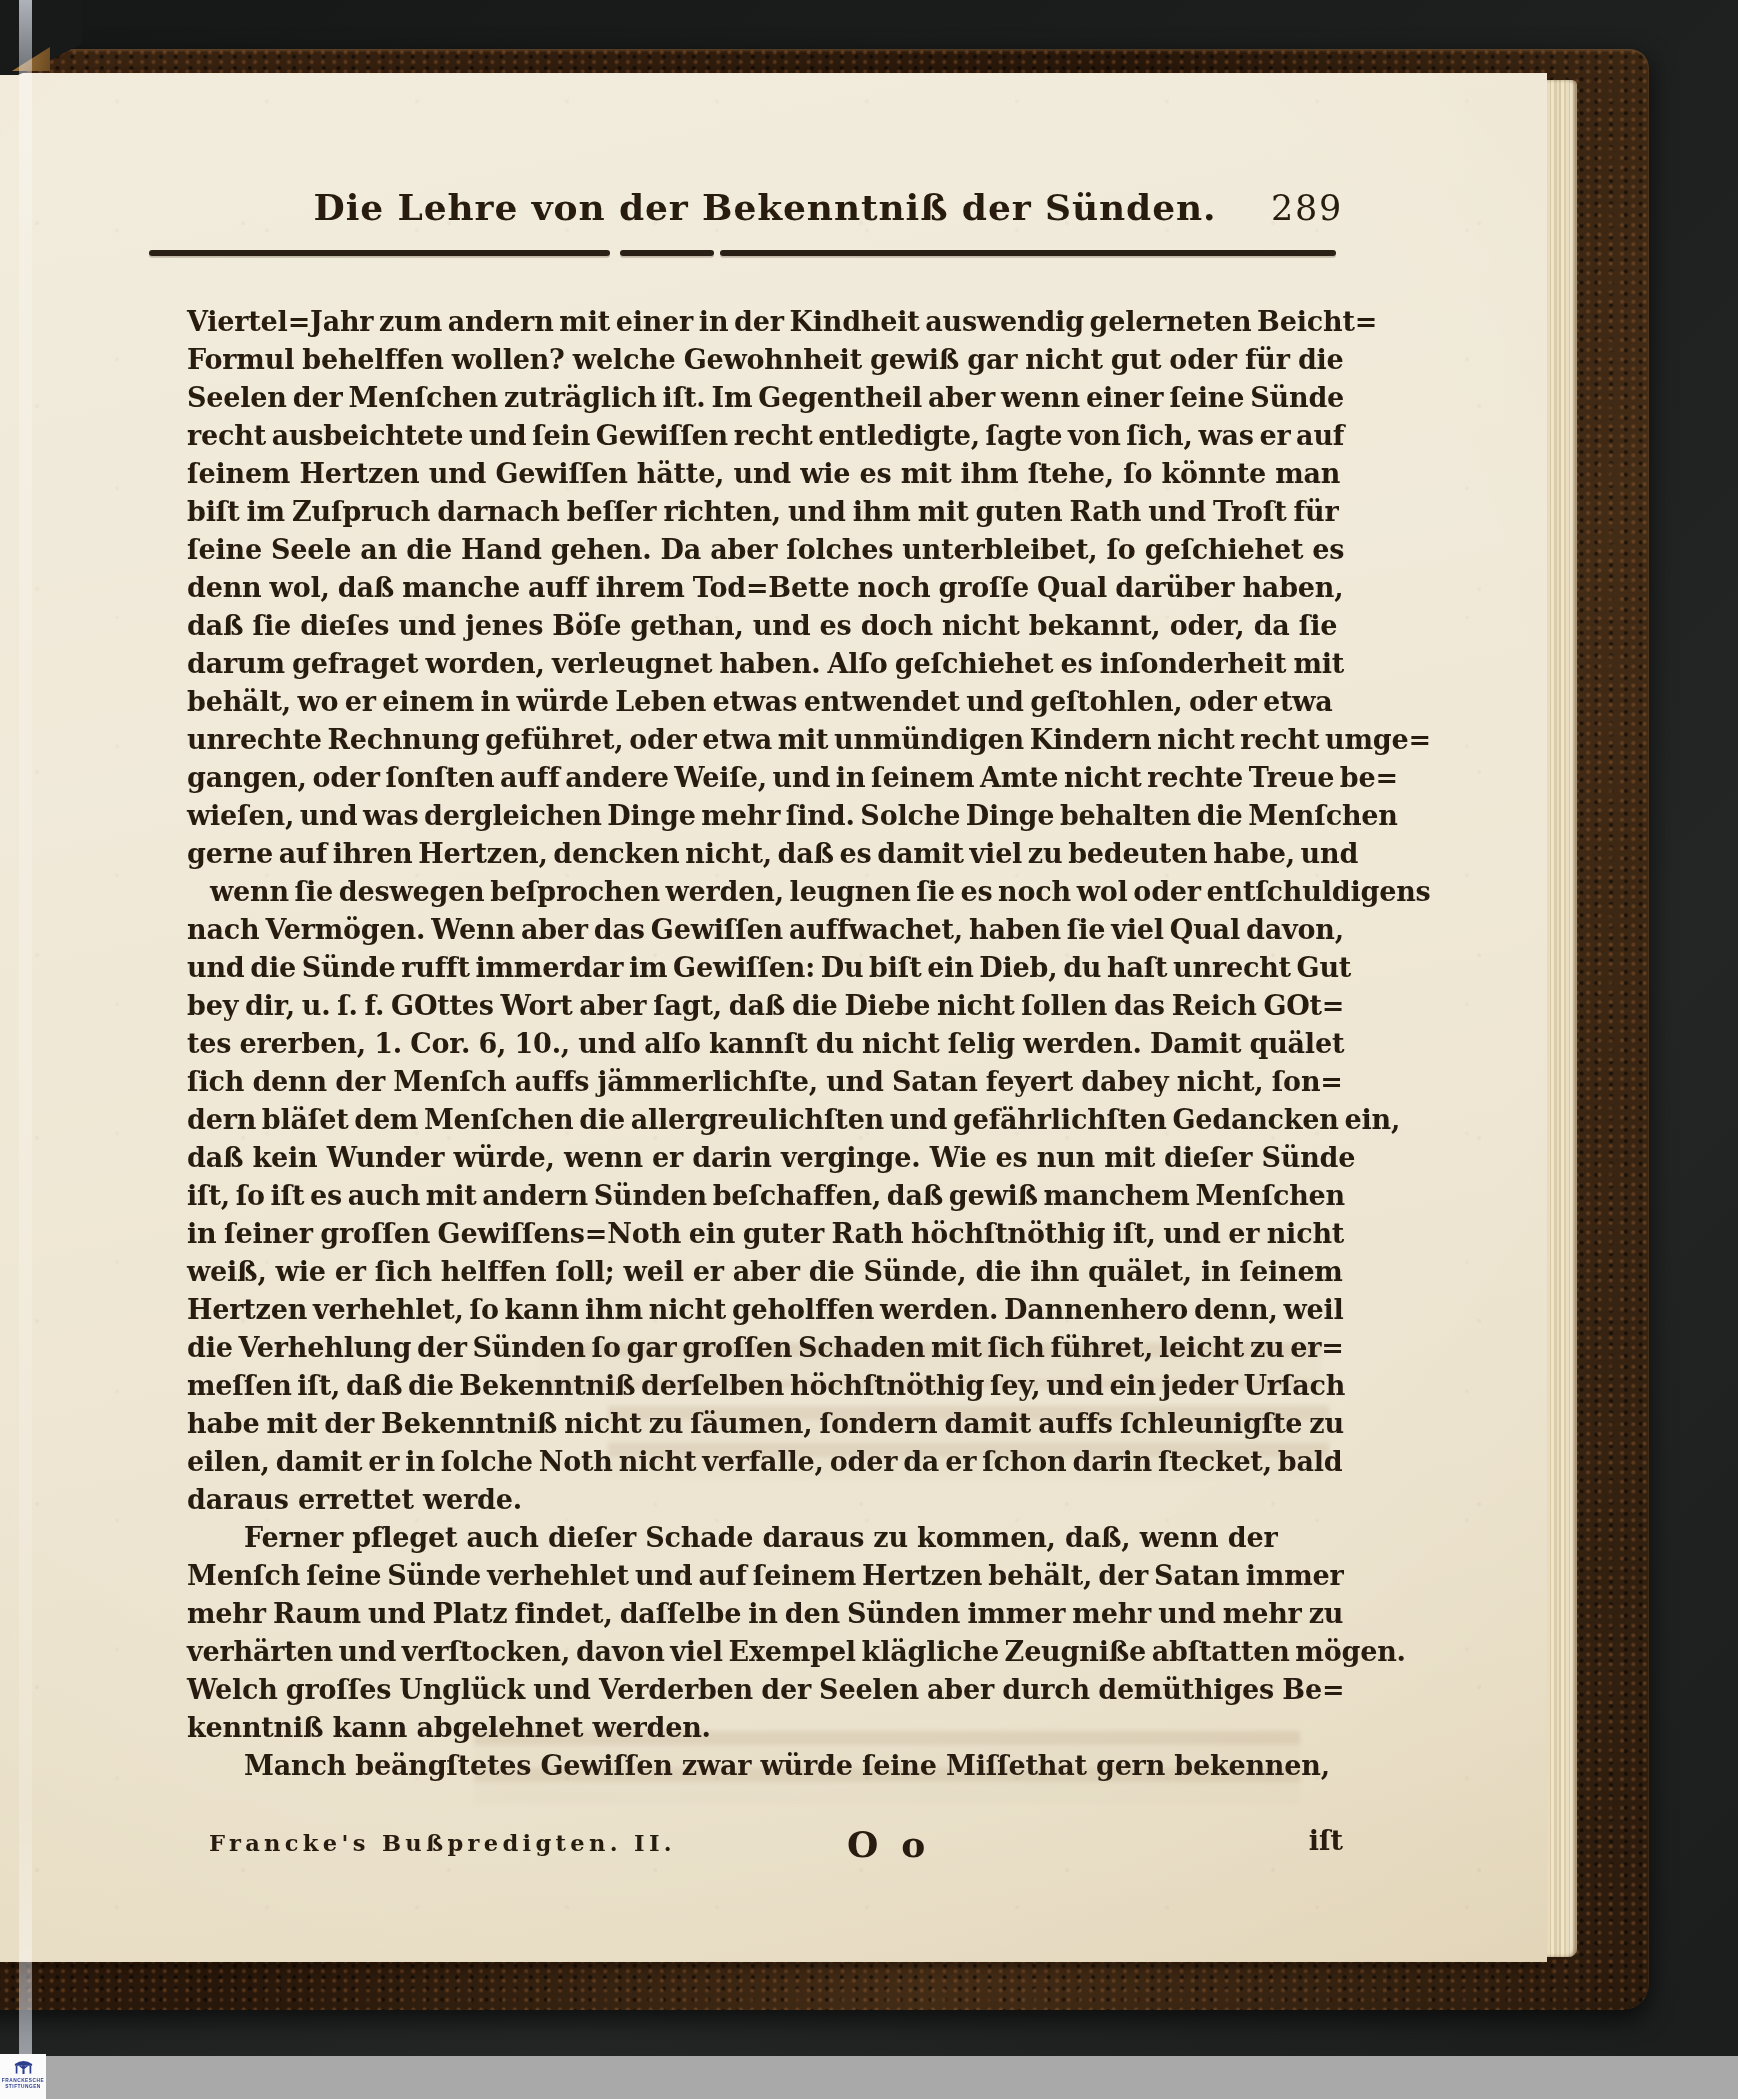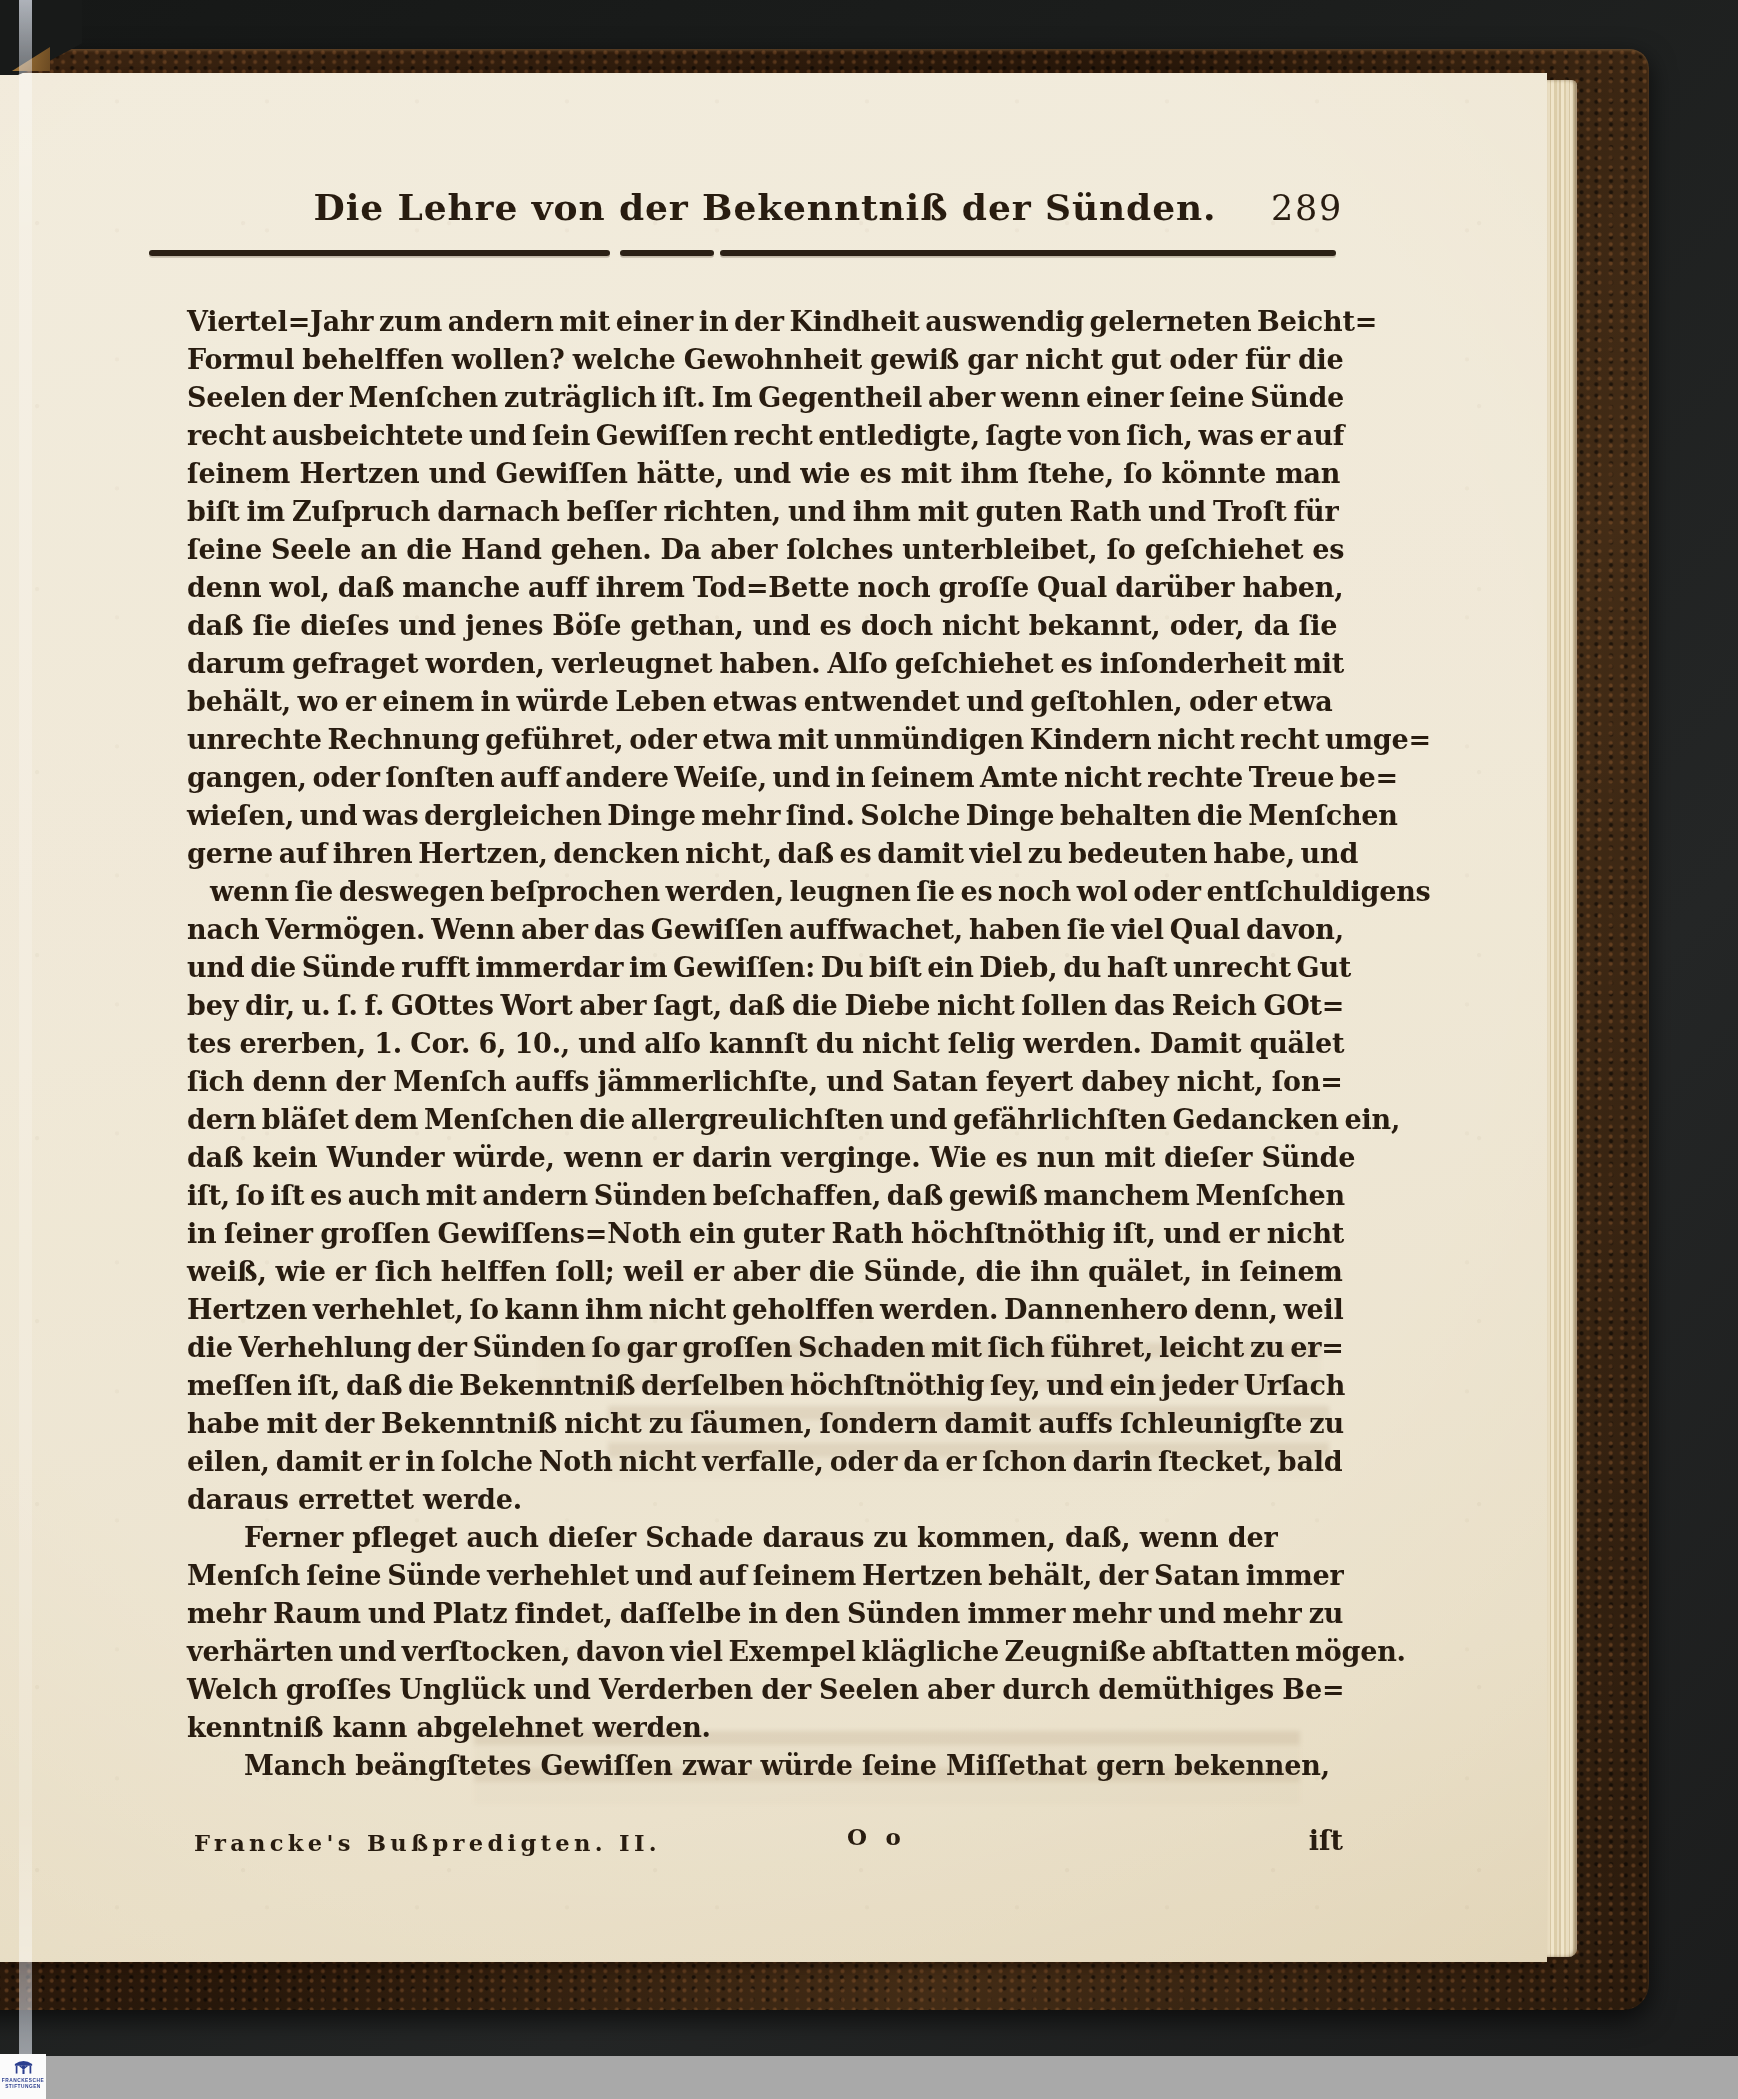--- a/index.html
+++ b/index.html
@@ -74,7 +74,7 @@
   .endline { text-align:left; }
 
   .footer-line { position:absolute; left:187px; top:1823px; width:1156px; height:40px; }
-  .series-title { position:absolute; left:7px; top:7px; font-size:22.6px; letter-spacing:4.3px; }
+  .series-title { position:absolute; left:22px; top:7px; font-size:22.6px; letter-spacing:4.3px; }
   .sheet-signature { position:absolute; left:660px; top:0; font-size:23px; letter-spacing:5.2px; }
   .catchword { position:absolute; right:0; top:1.7px; font-size:27px; }
 

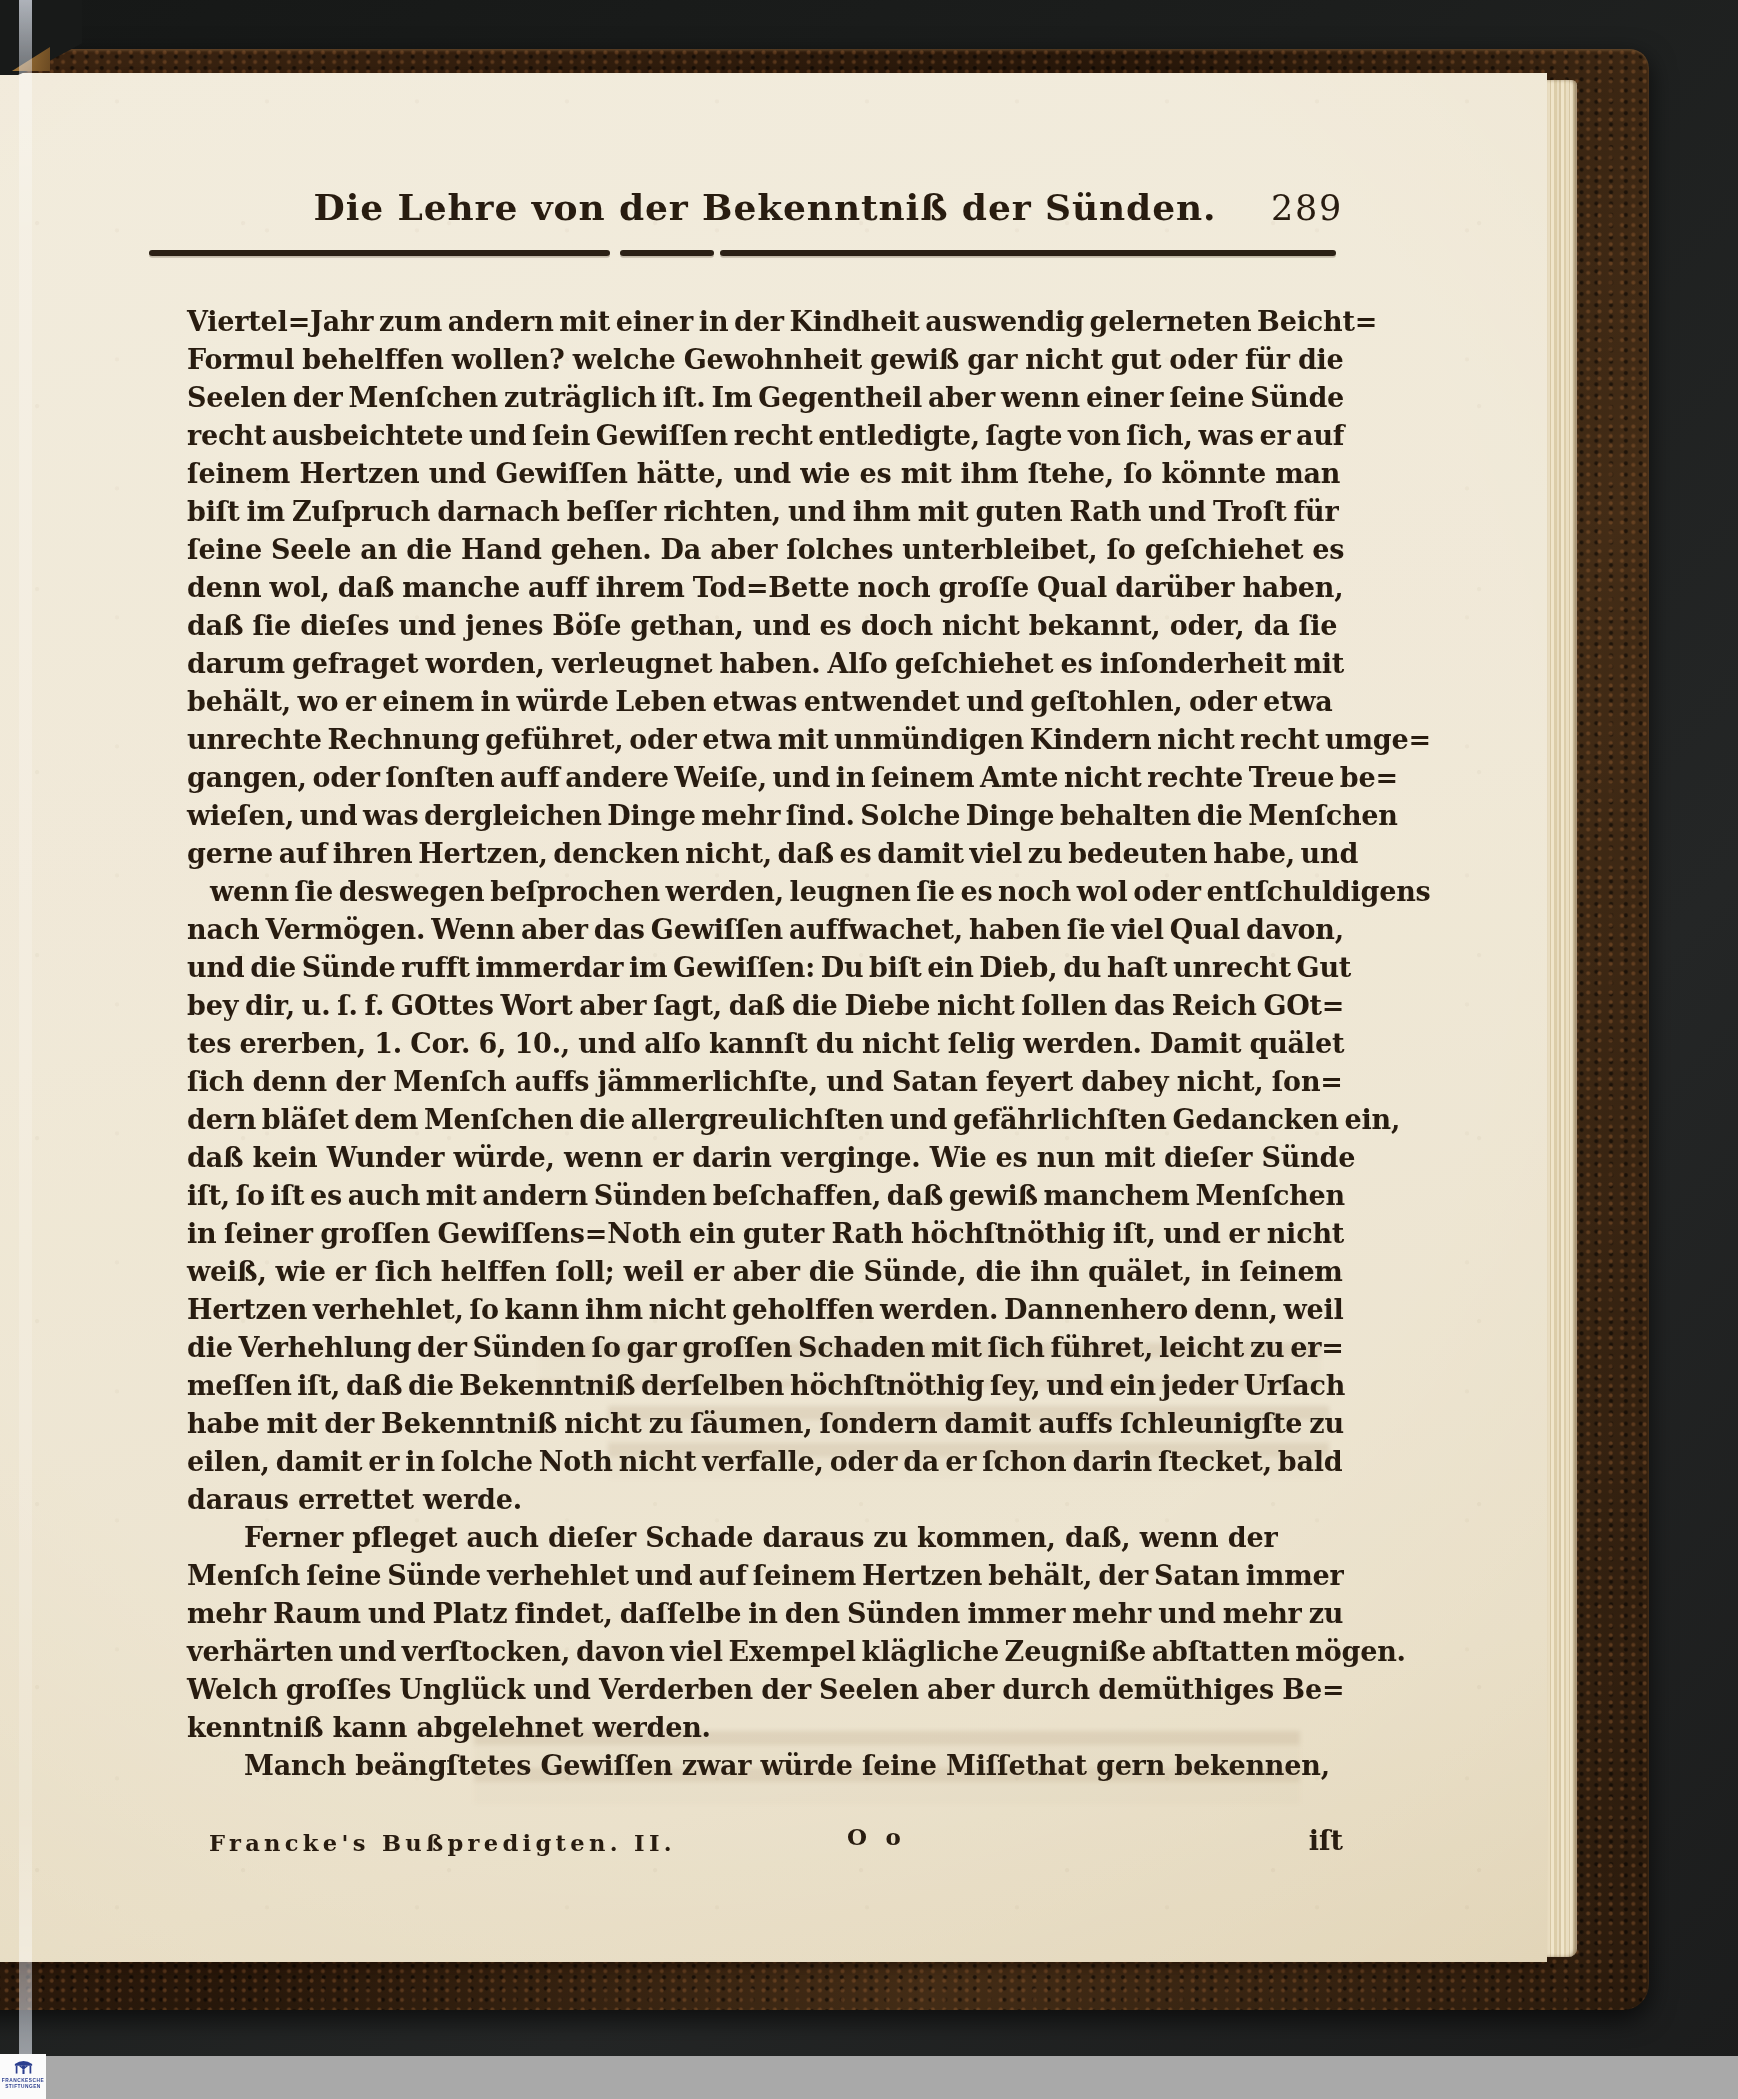--- a/index.html
+++ b/index.html
@@ -75,7 +75,7 @@
 
   .footer-line { position:absolute; left:187px; top:1823px; width:1156px; height:40px; }
   .series-title { position:absolute; left:22px; top:7px; font-size:22.6px; letter-spacing:4.3px; }
-  .sheet-signature { position:absolute; left:660px; top:0; font-size:23px; letter-spacing:5.2px; }
+  .sheet-signature { position:absolute; left:660px; top:0; font-size:36px; letter-spacing:5.2px; }
   .catchword { position:absolute; right:0; top:1.7px; font-size:27px; }
 
   

